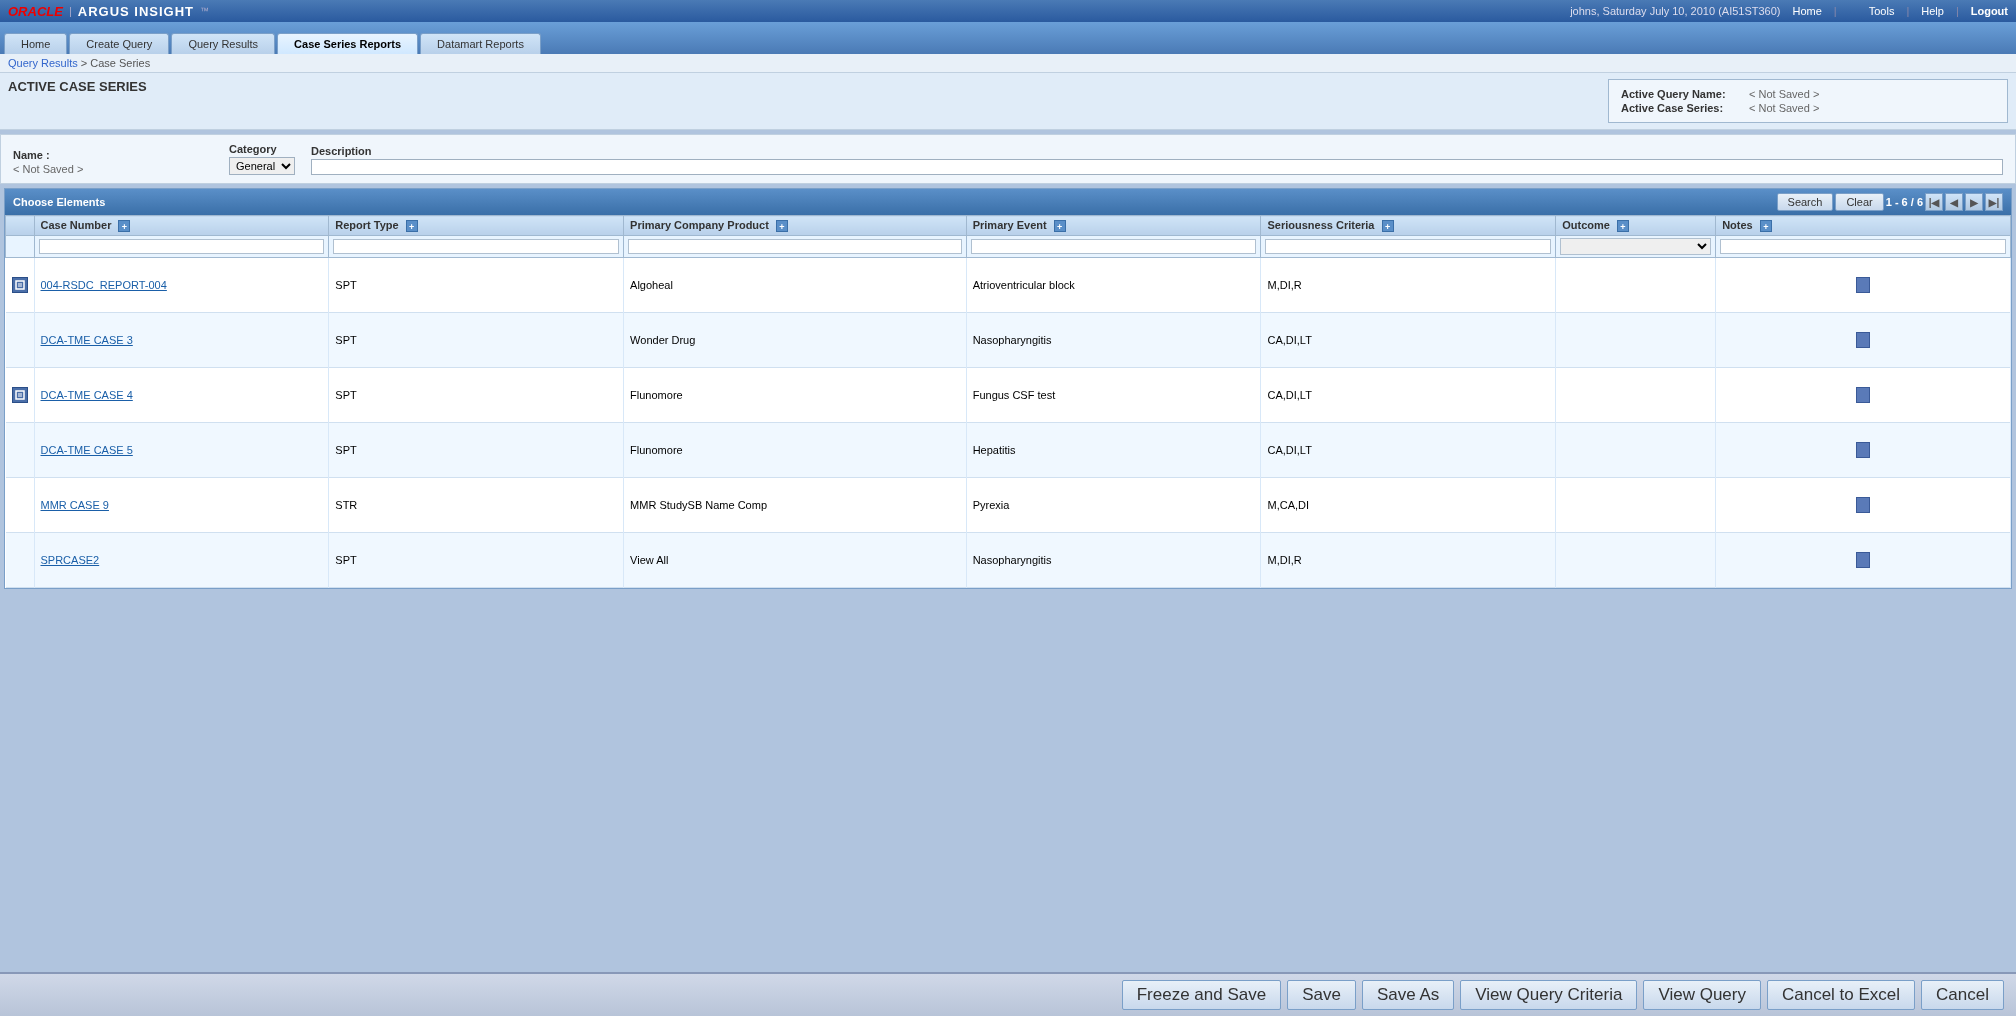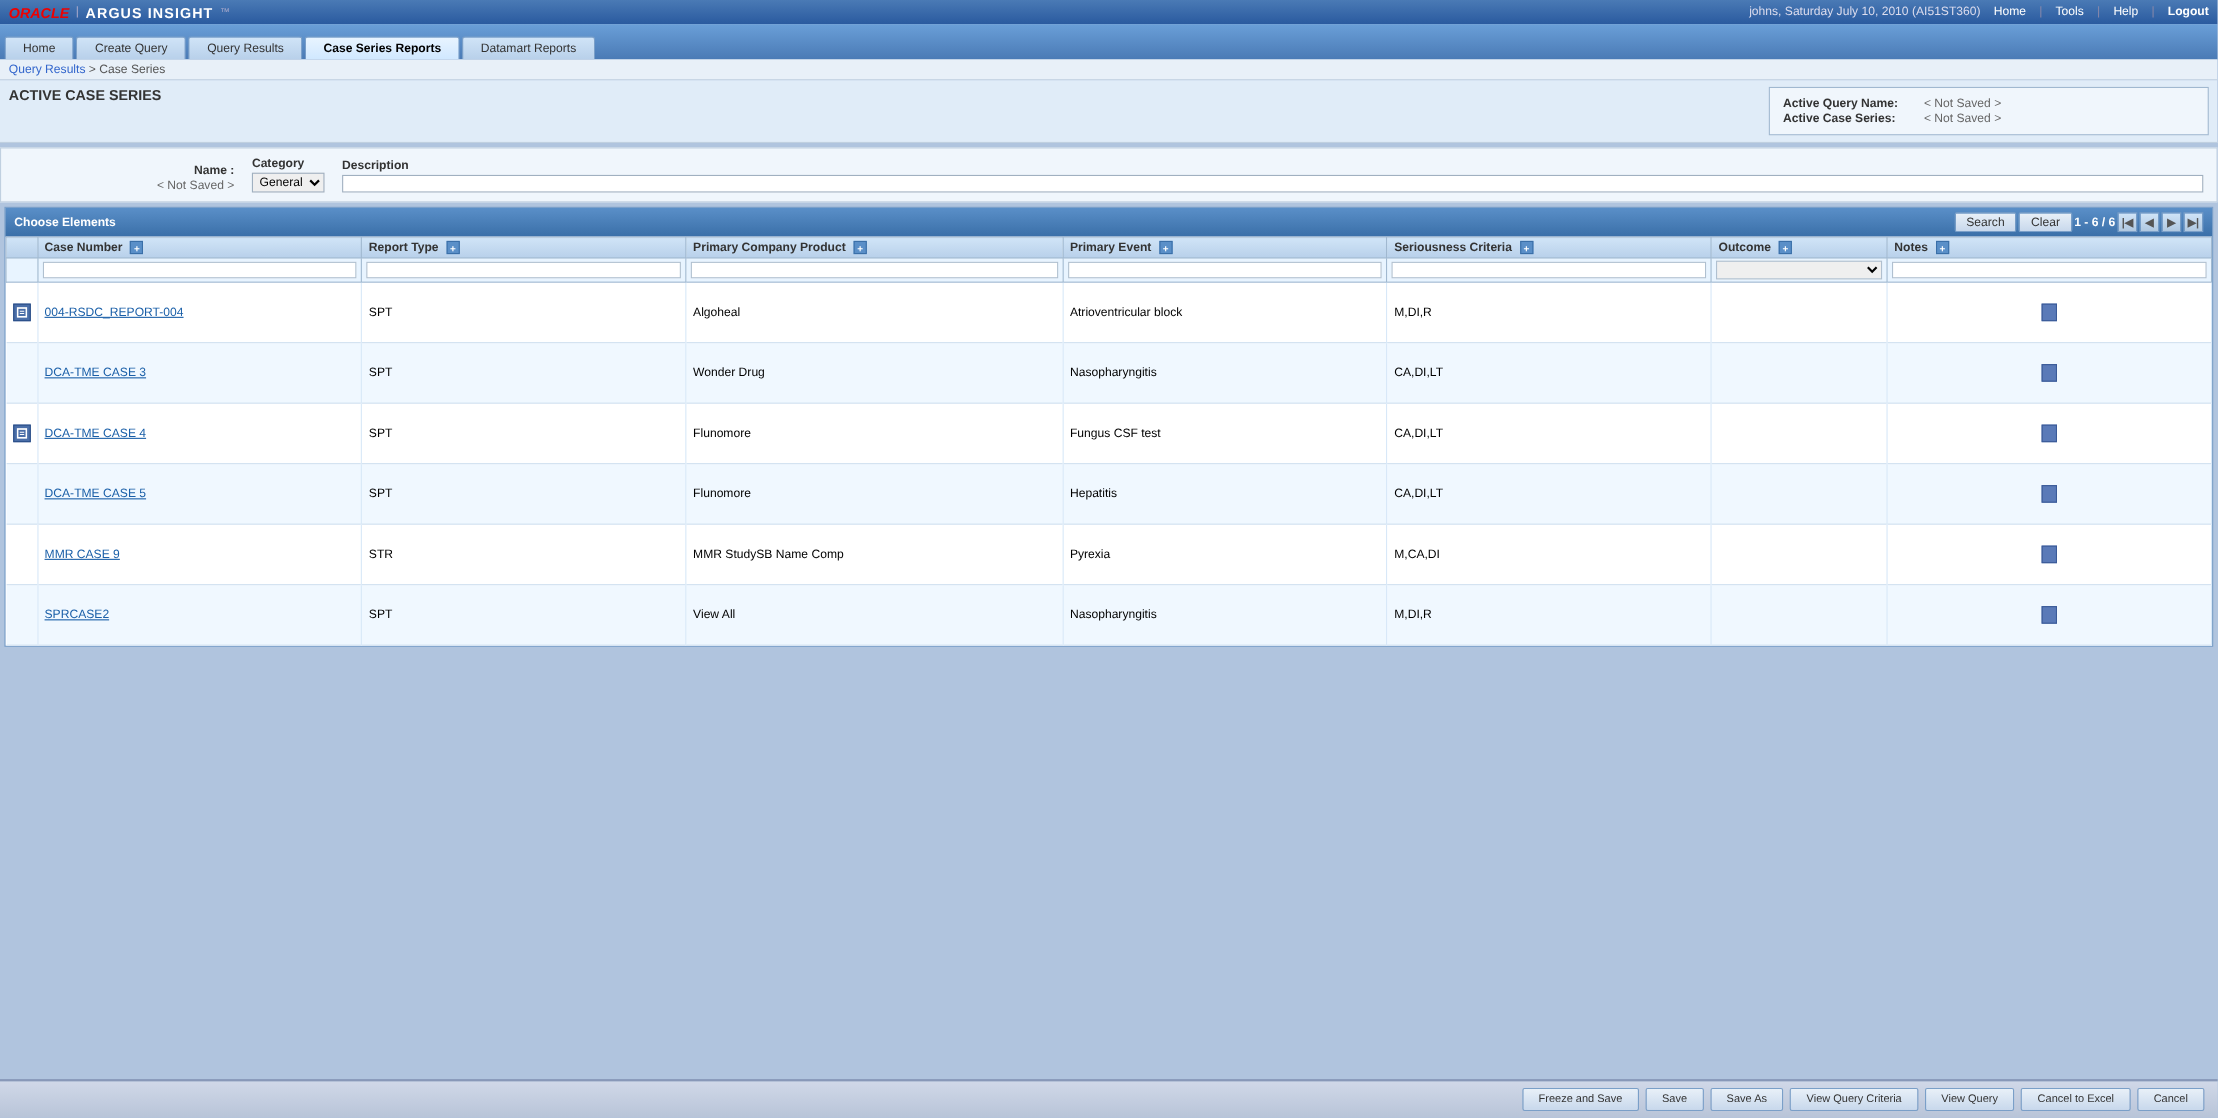--- a/index.html
+++ b/index.html
@@ -237,7 +237,7 @@
       <span id="user-info">johns, Saturday July 10, 2010 (AI51ST360)</span>
       <a style="color:white;text-decoration:none;">Home</a>
       <span style="color:#88a;">|</span>
-      <a style="color:white;text-decoration:none;">Tools</a>
+      <a style="color:white;text-decoration:none;margin-left:20px;">Tools</a>
       <span style="color:#88a;">|</span>
       <a style="color:white;text-decoration:none;">Help</a>
       <span style="color:#88a;">|</span>

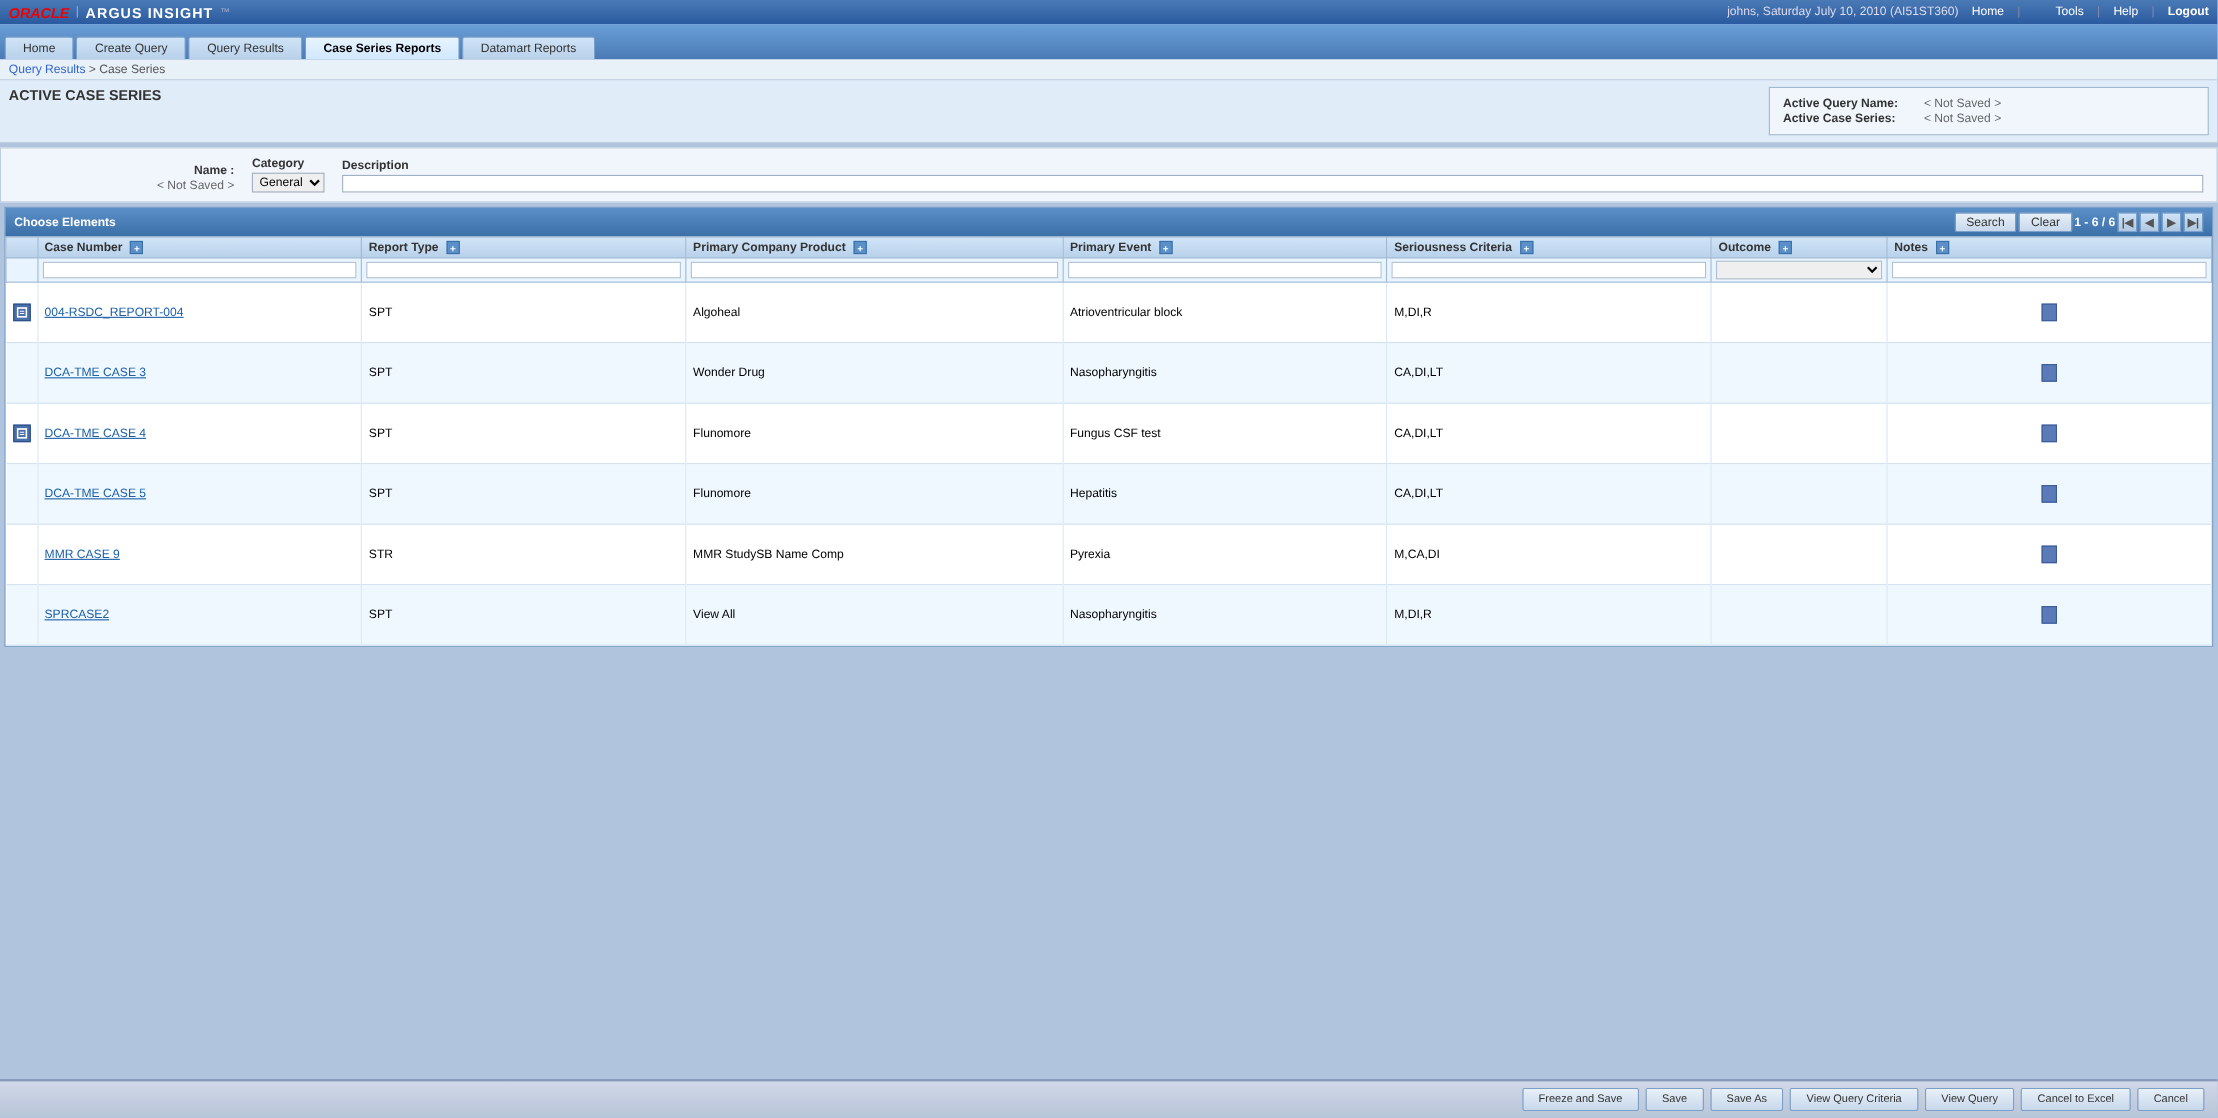--- a/index.html
+++ b/index.html
@@ -96,7 +96,7 @@
     .form-field .field-value { font-size: 11px; color: #666; }
     .form-field select { font-size: 11px; padding: 1px 2px; border: 1px solid #a0b0c0; }
     .form-field input[type="text"] { font-size: 11px; padding: 1px 4px; border: 1px solid #a0b0c0; width: 300px; }
-    #name-field { min-width: 200px; text-align: right; }
+    #name-field { min-width: 200px; }
 
     
     #choose-elements {

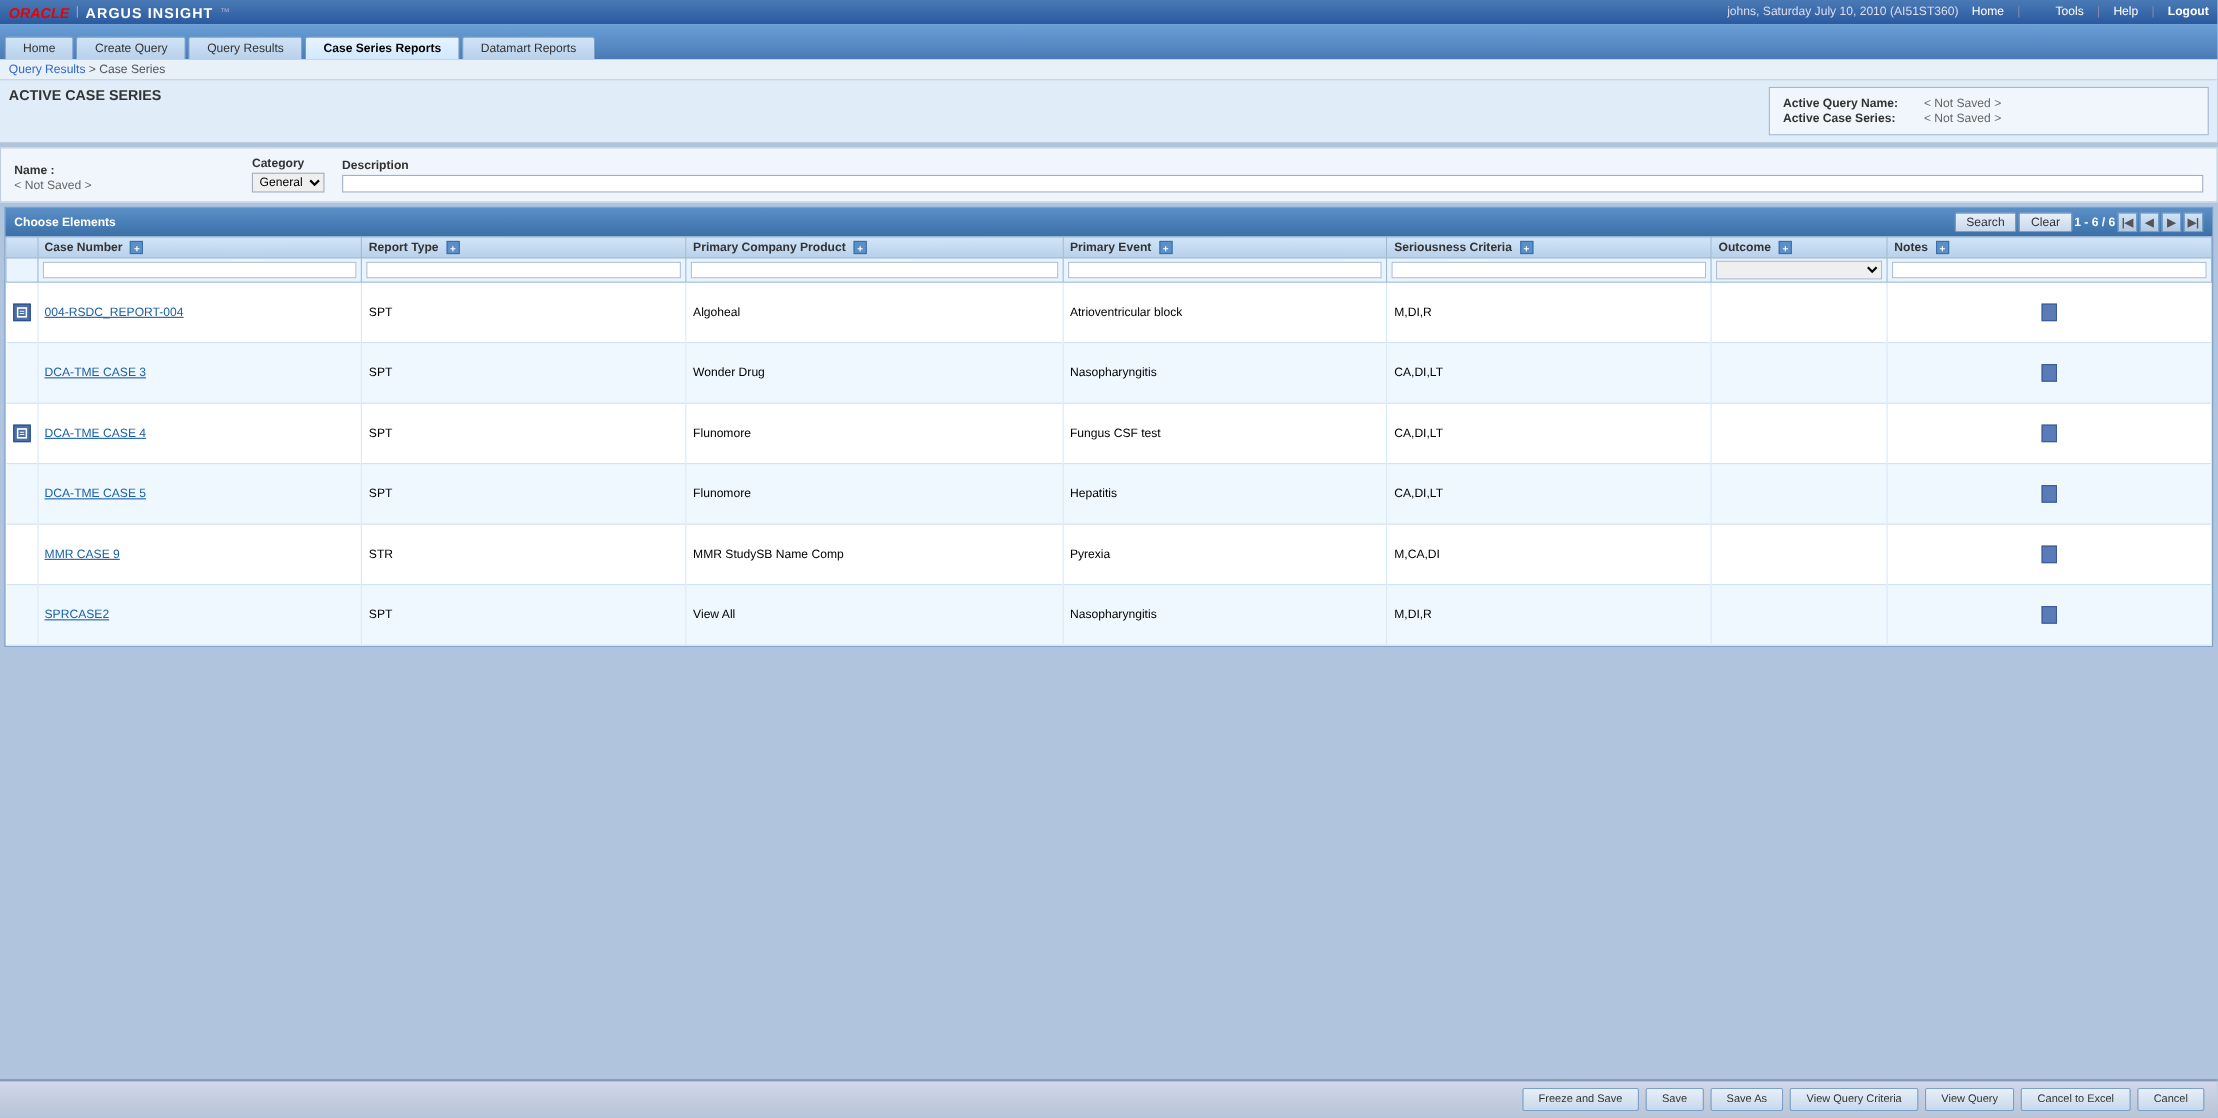--- a/index.html
+++ b/index.html
@@ -206,7 +206,7 @@
     }
     .btn-bottom {
       padding: 4px 14px;
-      font-size: 10px;
+      font-size: 17px;
       background: linear-gradient(to bottom, #e8f0f8, #c8d8ec);
       border: 1px solid #7a9fc8;
       cursor: pointer;

